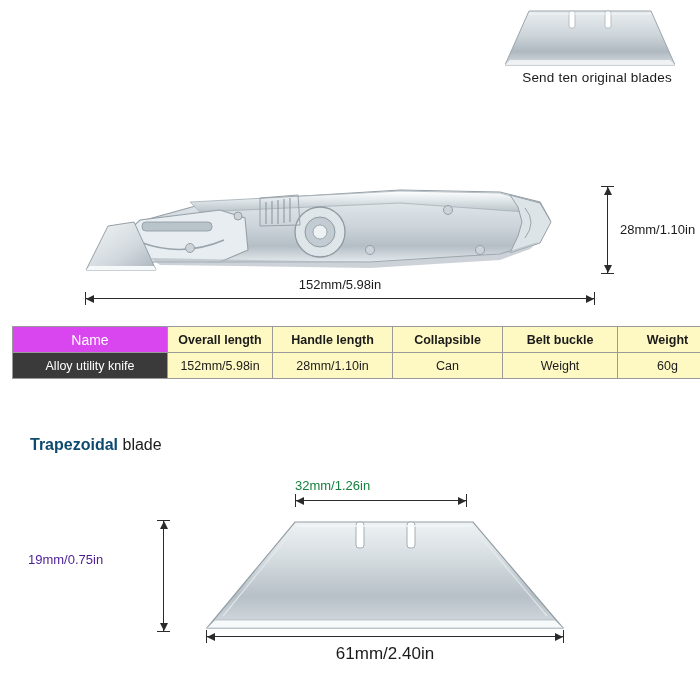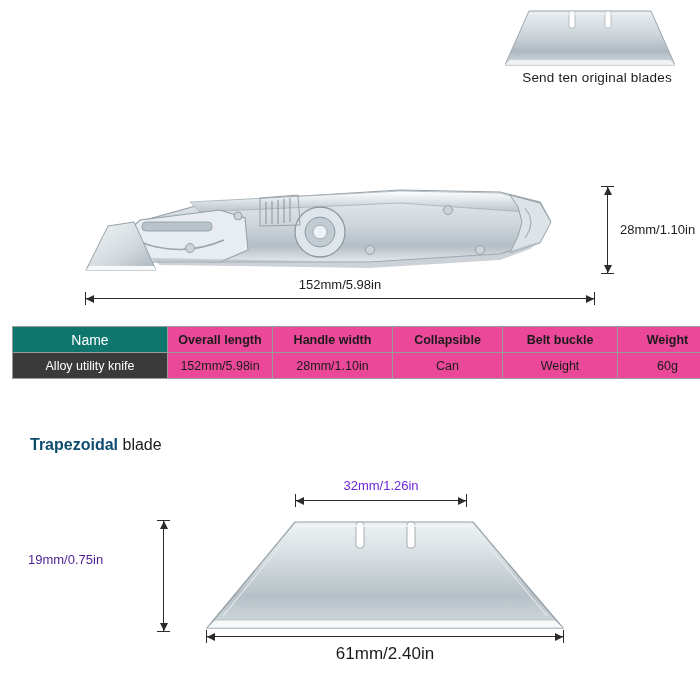--- a/index.html
+++ b/index.html
@@ -154,7 +154,7 @@
     height: 25px;
   }
   .spec-table tr.head td.name-cell {
-    background: #0f766e;
+    background: #d946ef;
     color: #ffffff;
     font-weight: normal;
     font-size: 14px;

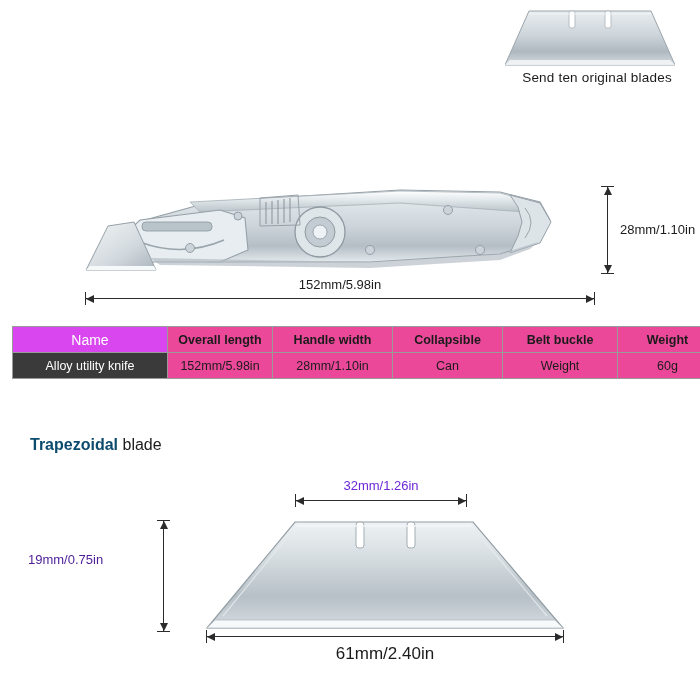--- a/index.html
+++ b/index.html
@@ -147,7 +147,7 @@
     color: #1b1b1b;
     height: 25px;
     padding: 0 2px;
-    background: #ec4899;
+    background: #fef9c3;
   }
   .spec-table tr.head td {
     font-weight: bold;

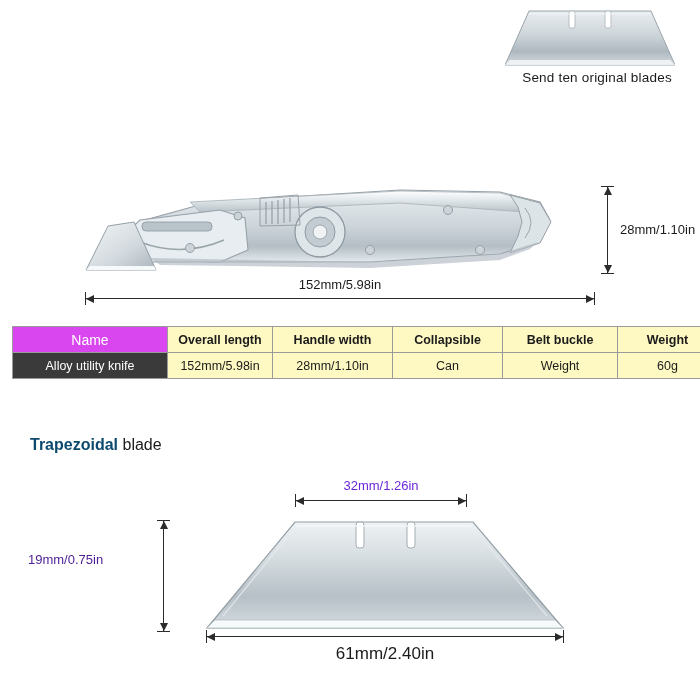--- a/index.html
+++ b/index.html
@@ -368,7 +368,7 @@
         <tr class="head">
       <td class="name-cell col-name">Name</td>
       <td class="col-len">Overall length</td>
-      <td class="col-wid">Handle width</td>
+      <td class="col-wid">Handle length</td>
       <td class="col-col">Collapsible</td>
       <td class="col-belt">Belt buckle</td>
       <td class="col-wt">Weight</td>

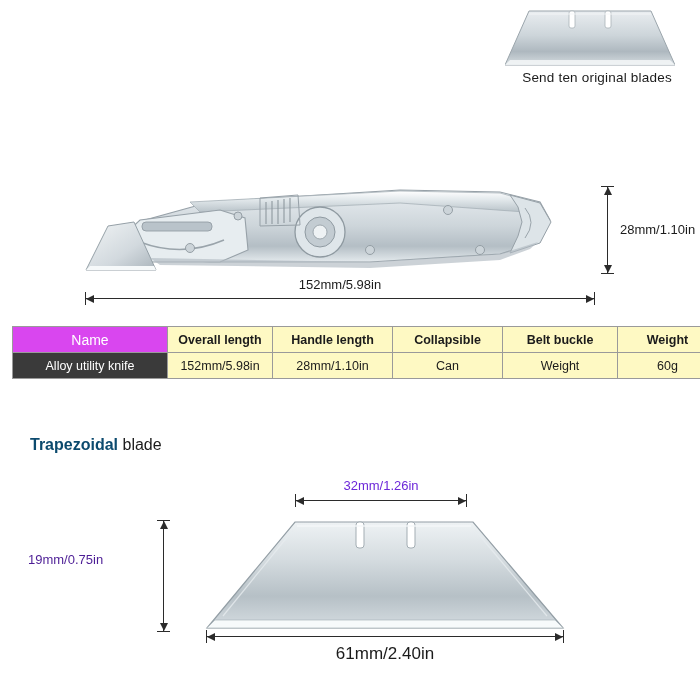--- a/index.html
+++ b/index.html
@@ -212,7 +212,7 @@
   .dim-top-label {
     position: absolute;
     left: 0; top: -16px; width: 100%;
-    text-align: center; font-size: 13px; color: #6d28d9;
+    text-align: left; font-size: 13px; color: #15803d;
   }
 
   .dim-bottom {

